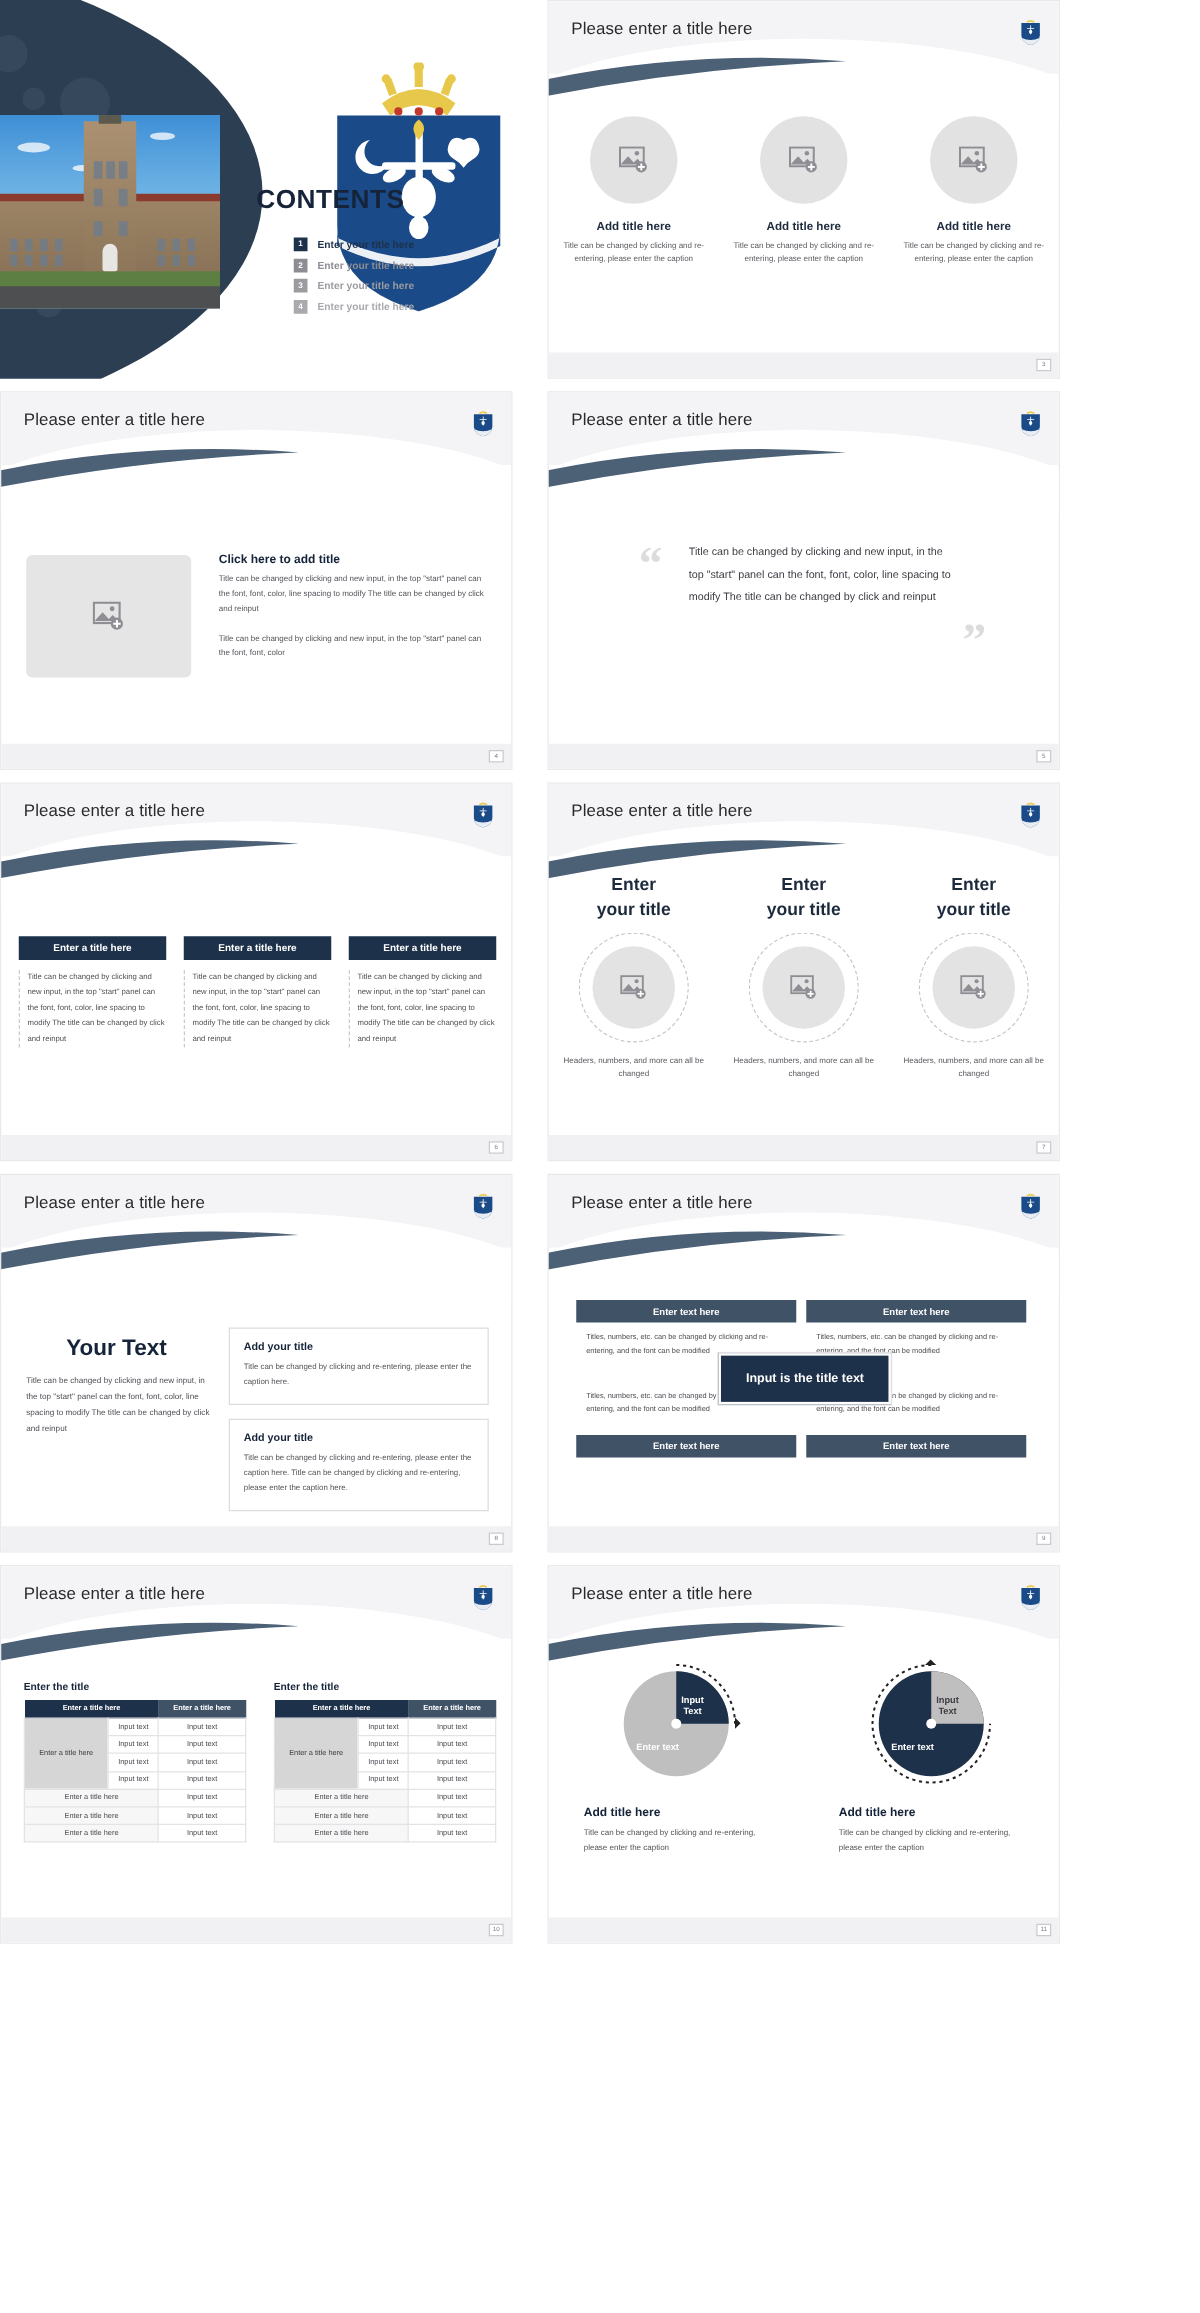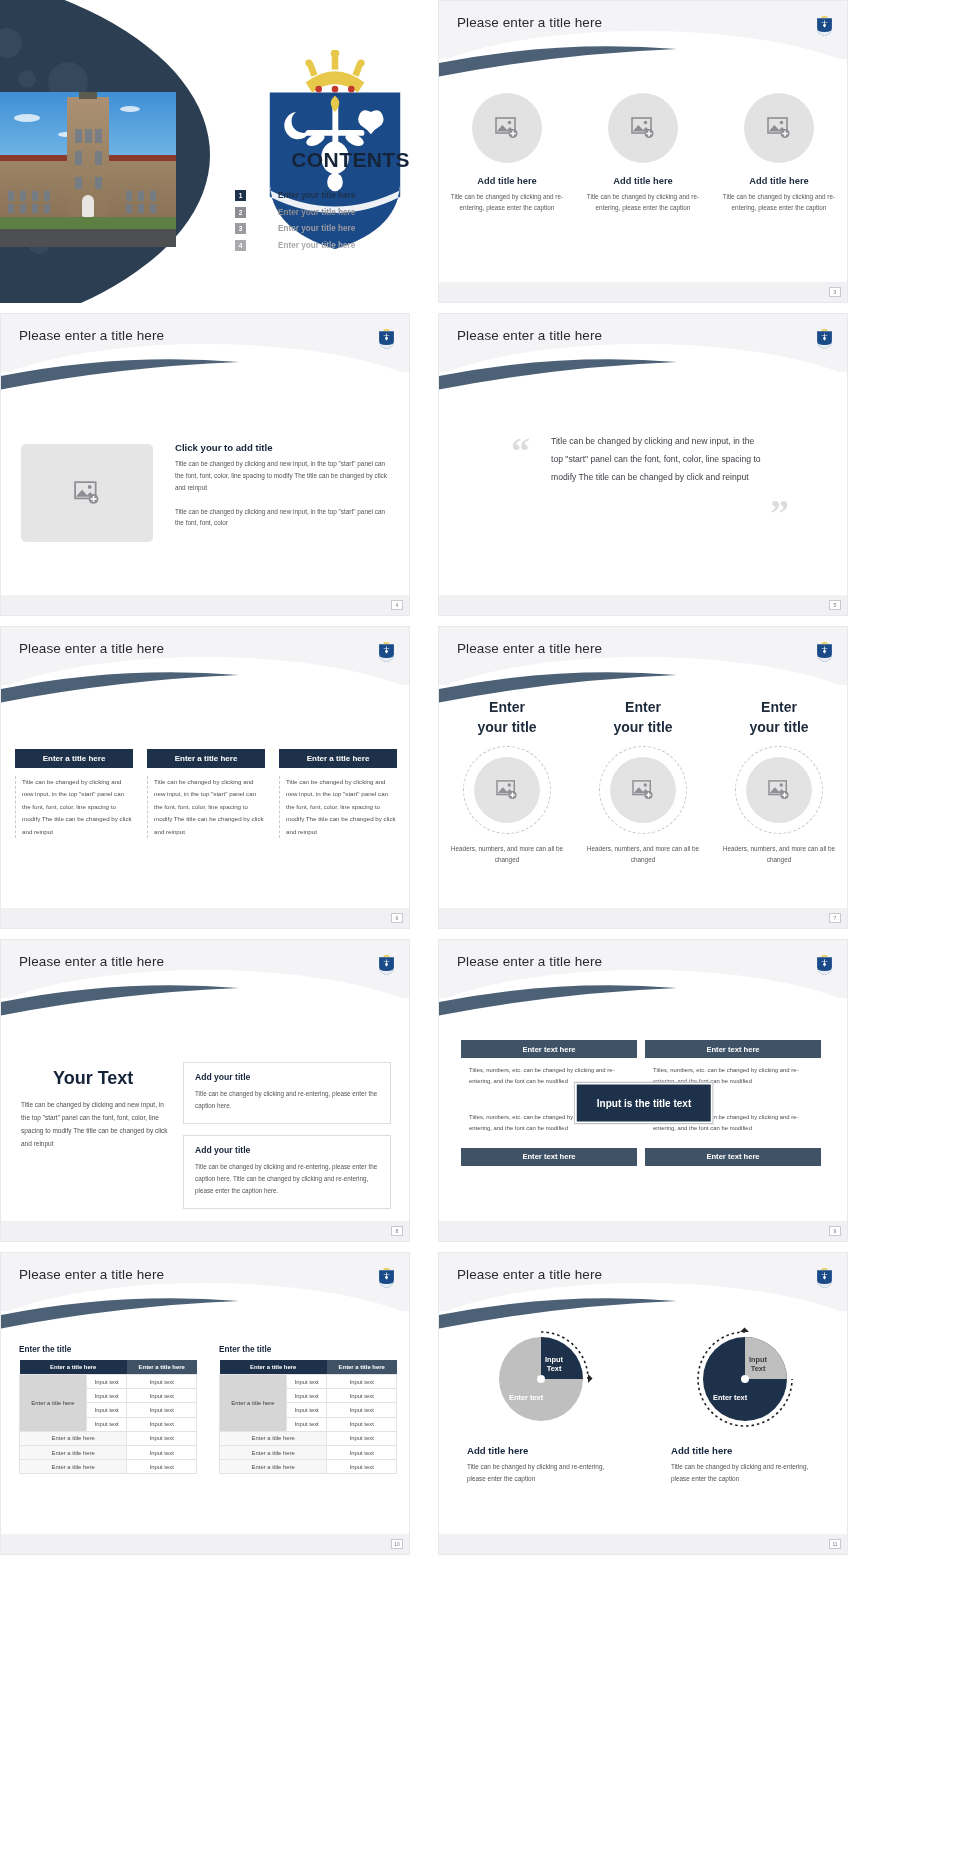--- a/index.html
+++ b/index.html
@@ -109,7 +109,7 @@
   .cover-h1 {
     position:absolute; left:0; top:148px; width: 205px;
     font-size: 21px; font-weight: 700; color:#16243a; letter-spacing:.4px;
-    text-align:right;
+    text-align:left;
   }
   .toc { position:absolute; left:30px; top:190px; width: 165px; }
   .toc-row { display:flex; align-items:center; margin-bottom:5.5px;gap:24px; }

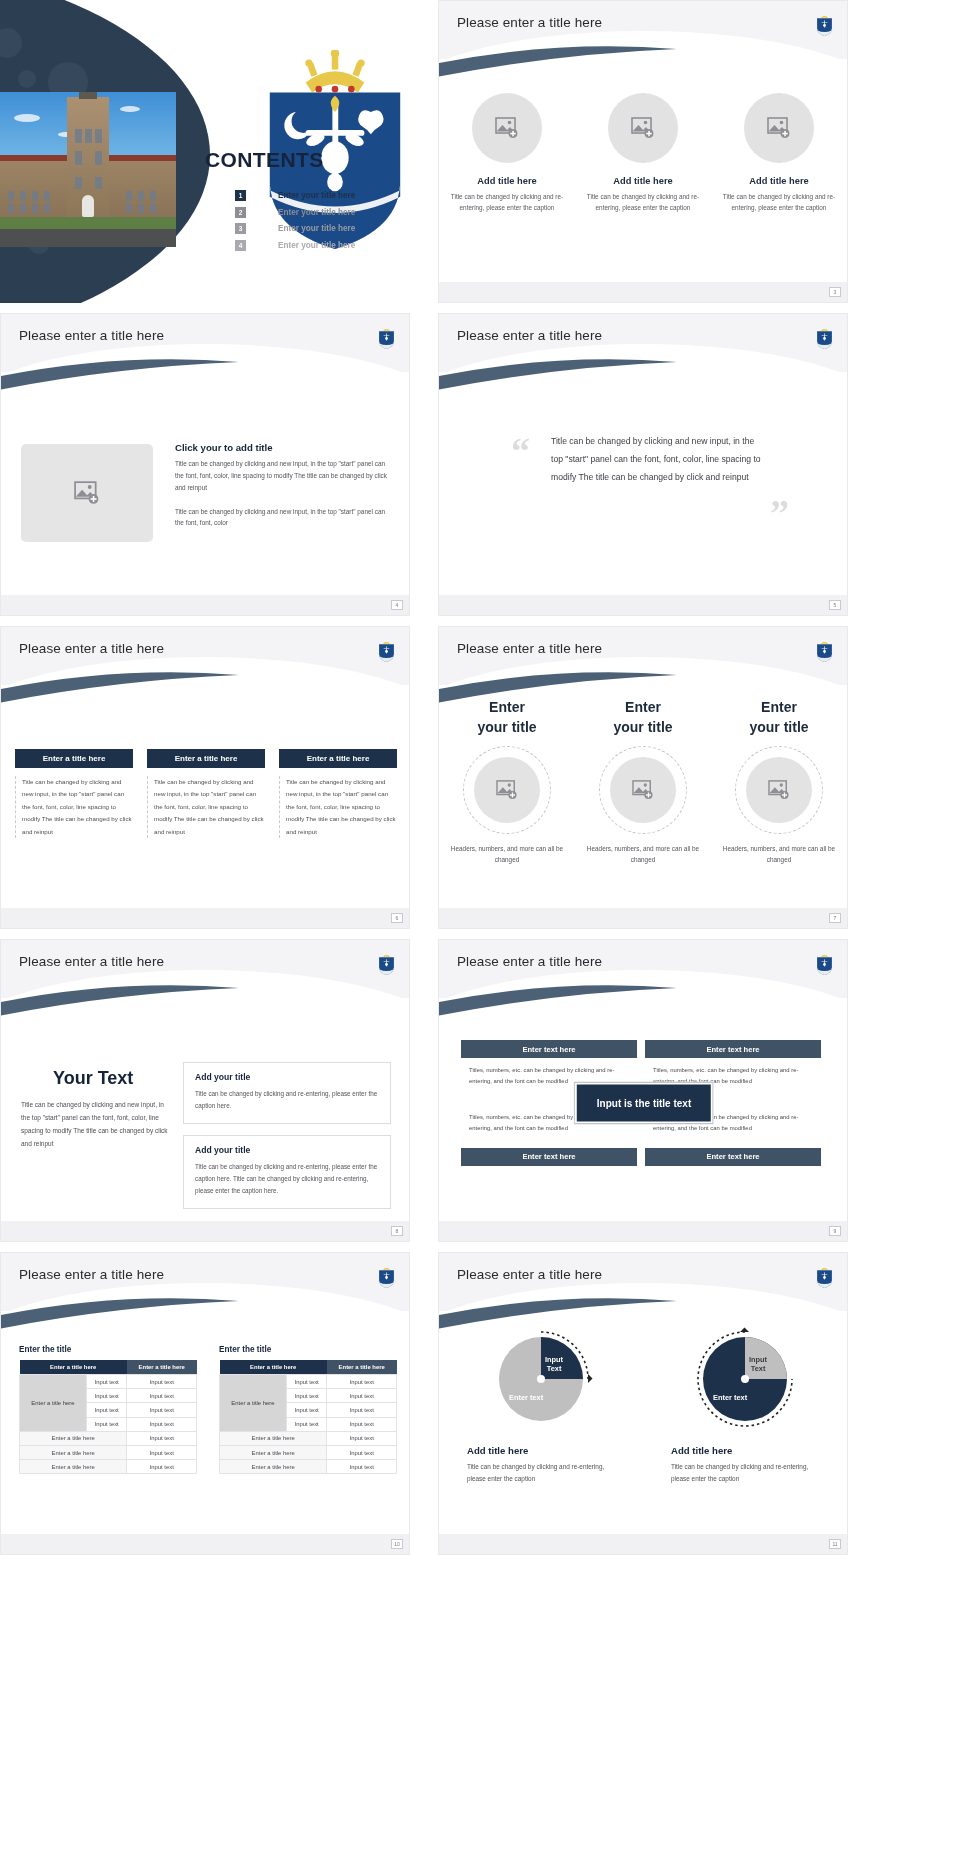--- a/index.html
+++ b/index.html
@@ -112,7 +112,7 @@
     text-align:left;
   }
   .toc { position:absolute; left:30px; top:190px; width: 165px; }
-  .toc-row { display:flex; align-items:center; margin-bottom:5.5px;gap:24px; }
+  .toc-row { display:flex; align-items:center; margin-bottom:5.5px; }
   .toc-num {
     width:11px; height:11px; flex:0 0 11px; margin-right:8px;
     font-size:6.5px; line-height:11px; text-align:center; color:#fff; font-weight:700;

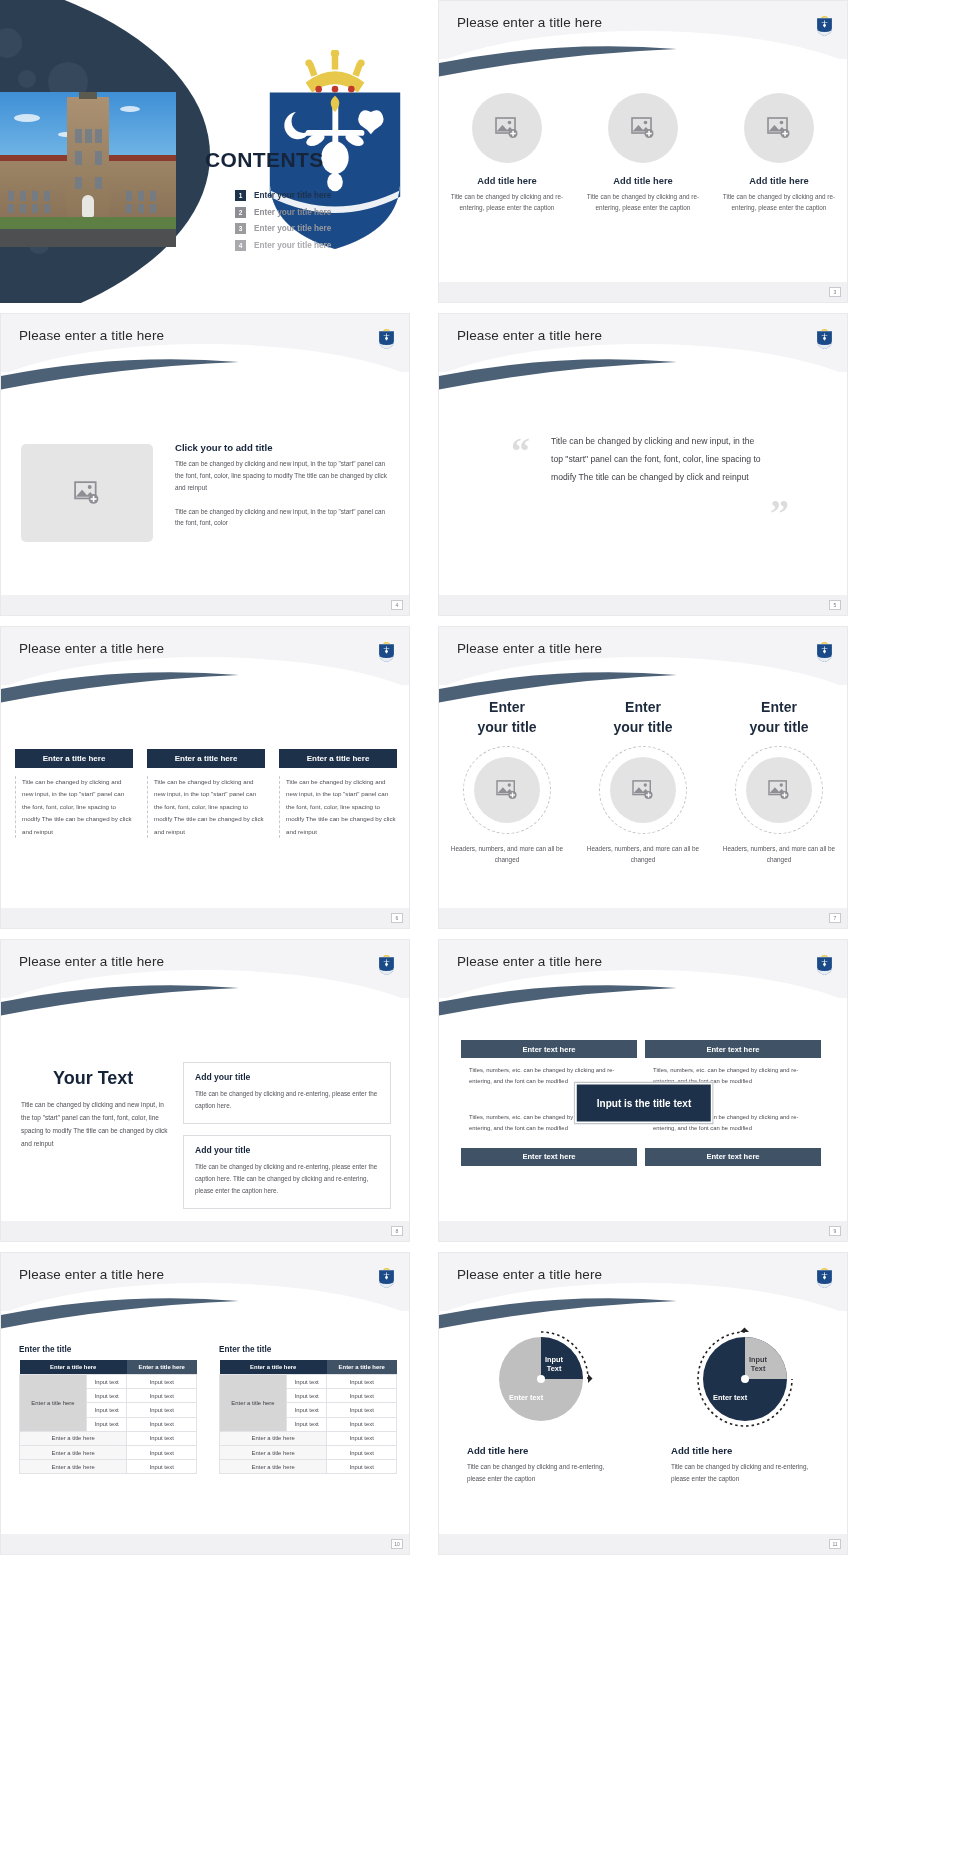--- a/index.html
+++ b/index.html
@@ -441,7 +441,7 @@
       </span>
     </div>
     <div class="s3-body">
-      <div class="s3-h">Click your to add title</div>
+      <div class="s3-h">Click here to add title</div>
       <div class="s3-p">Title can be changed by clicking and new input, in the top "start" panel can the font, font, color, line spacing to modify The title can be changed by click and reinput</div>
       <div class="s3-p gap">Title can be changed by clicking and new input, in the top "start" panel can the font, font, color</div>
     </div>

